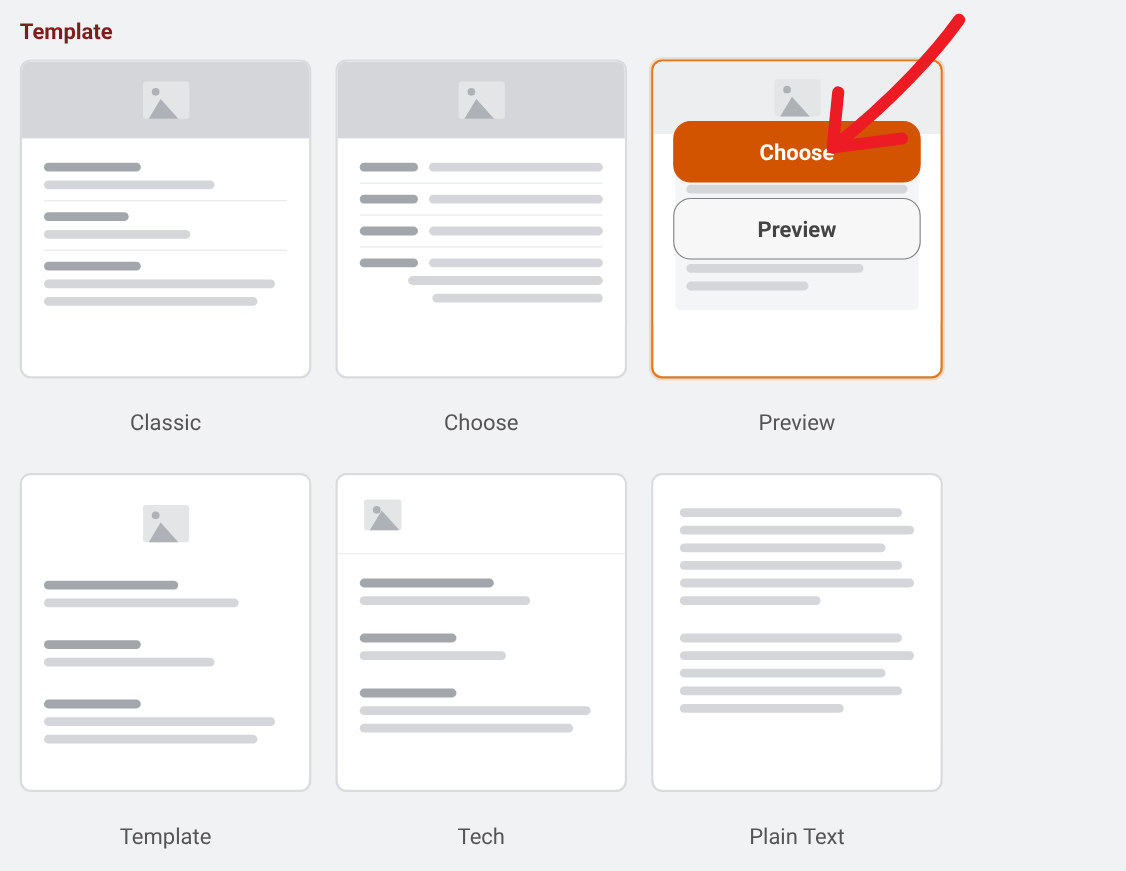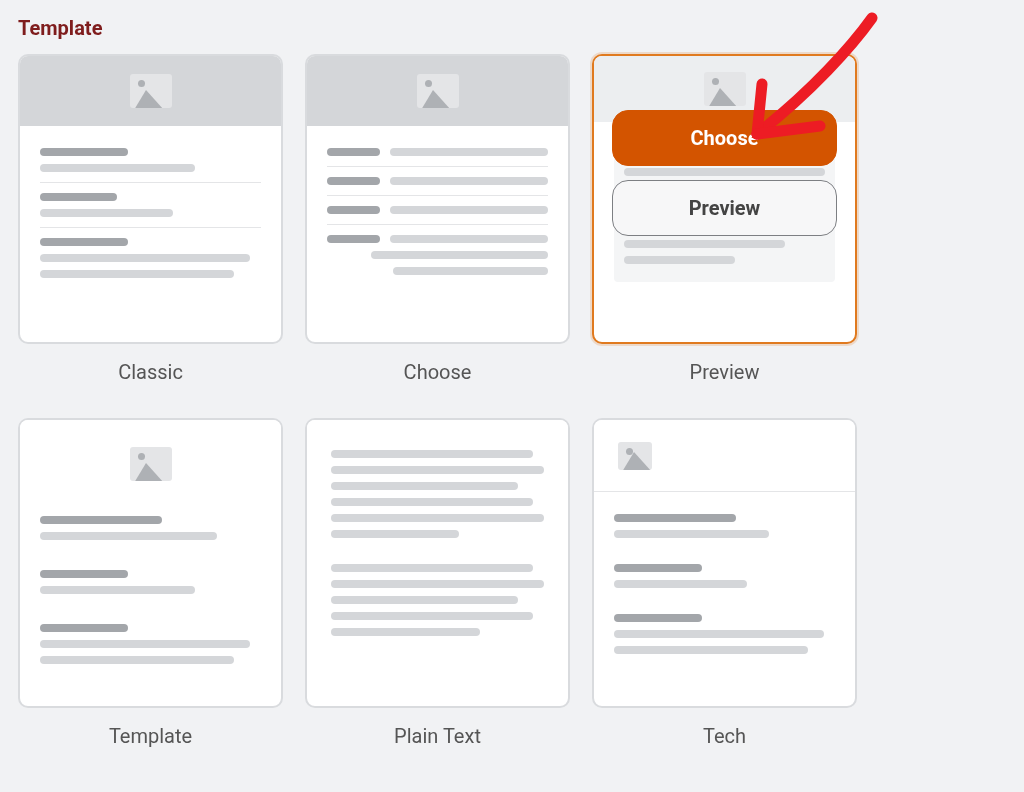--- a/index.html
+++ b/index.html
@@ -44,7 +44,7 @@
     box-shadow: 0 0 0 2px rgba(224,122,31,0.2);
   }
   .caption {
-    margin-top: 16px;
+    margin-top: 28px;
     font-size: 20px;
     color: #555;
   }

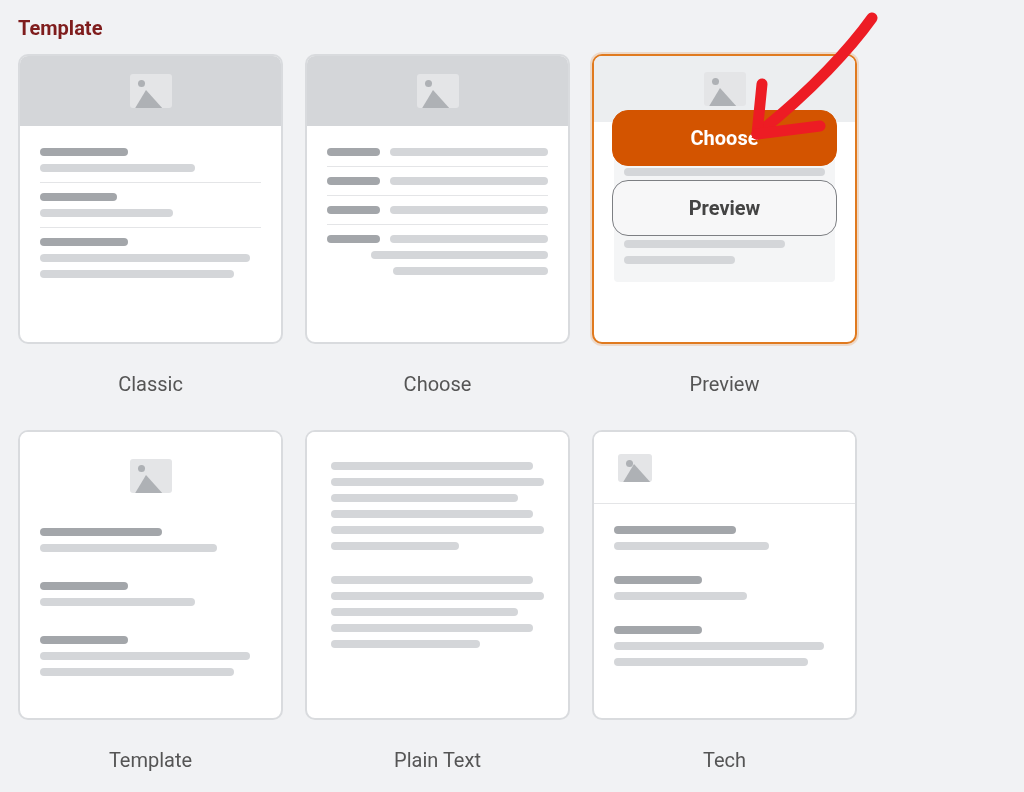--- a/index.html
+++ b/index.html
@@ -294,6 +294,26 @@
   </div>
 
   <div class="cell">
+    <div class="card tech">
+      <div class="thumb-header">
+        <div class="image-icon small"></div>
+      </div>
+      <div class="thumb-body">
+        <div class="bar dark w55"></div>
+        <div class="bar w70"></div>
+        <div style="height:10px;"></div>
+        <div class="bar dark w40"></div>
+        <div class="bar w60"></div>
+        <div style="height:10px;"></div>
+        <div class="bar dark w40"></div>
+        <div class="bar w95"></div>
+        <div class="bar w88"></div>
+      </div>
+    </div>
+    <div class="caption">Tech</div>
+  </div>
+
+  <div class="cell">
     <div class="card plain">
       <div class="thumb-body">
         <div class="bar w95"></div>
@@ -313,26 +333,6 @@
     <div class="caption">Plain Text</div>
   </div>
 
-  <div class="cell">
-    <div class="card tech">
-      <div class="thumb-header">
-        <div class="image-icon small"></div>
-      </div>
-      <div class="thumb-body">
-        <div class="bar dark w55"></div>
-        <div class="bar w70"></div>
-        <div style="height:10px;"></div>
-        <div class="bar dark w40"></div>
-        <div class="bar w60"></div>
-        <div style="height:10px;"></div>
-        <div class="bar dark w40"></div>
-        <div class="bar w95"></div>
-        <div class="bar w88"></div>
-      </div>
-    </div>
-    <div class="caption">Tech</div>
-  </div>
-
 </div>
 
 </body></html>

